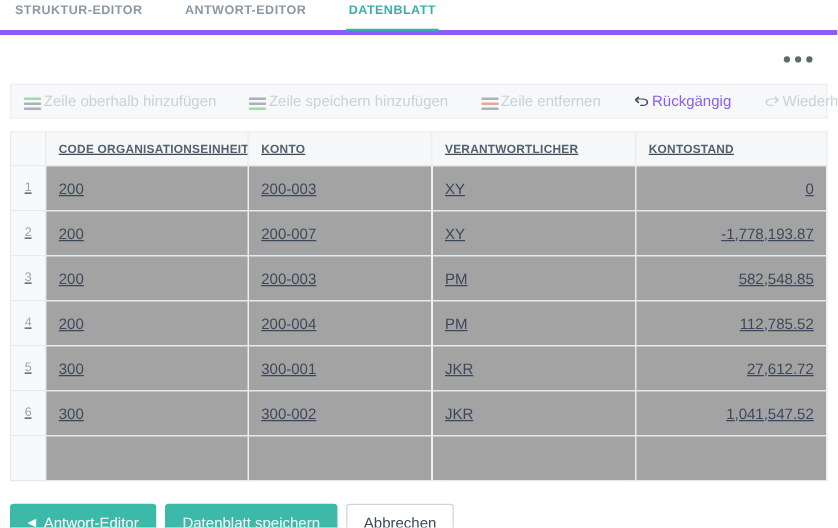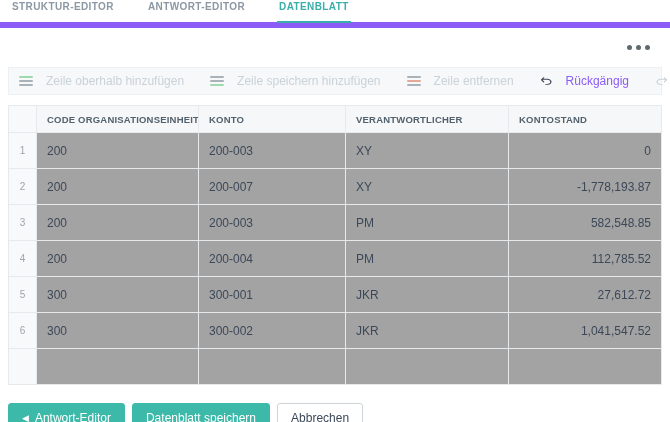--- a/index.html
+++ b/index.html
@@ -14,7 +14,7 @@
   .tabbar {
     display: flex;
     align-items: flex-end;
-    border-bottom: 6px solid #8b5cf6;
+    border-bottom: 4px solid #8b5cf6;
     height: 28px;
     padding-left: 10px;
     gap: 30px;

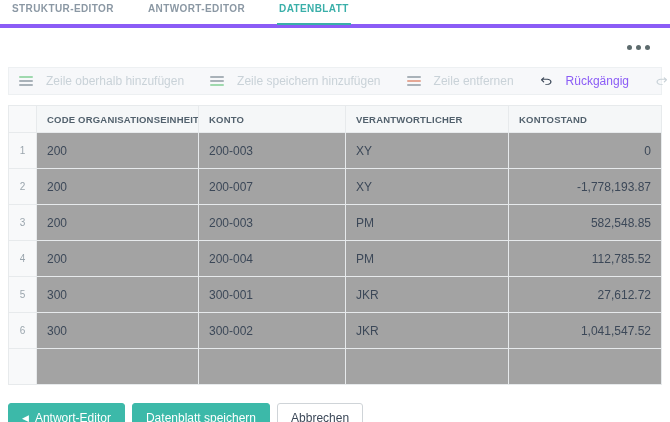--- a/index.html
+++ b/index.html
@@ -56,8 +56,8 @@
   }
   .tool {
     display: flex;
-    align-items: center;
-    gap: 13px;
+    align-items: flex-end;
+    gap: 2px;
     font-size: 12px;
     color: #c9d2d8;
     margin-right: 26px;

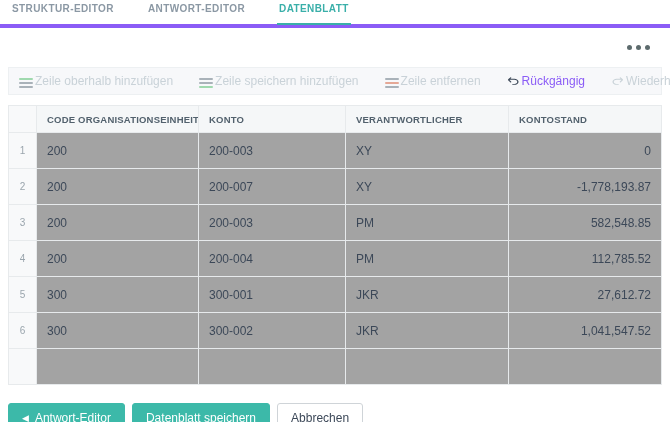--- a/index.html
+++ b/index.html
@@ -77,6 +77,7 @@
     margin: 10px 8px 0 8px;
     border-collapse: collapse;
     table-layout: fixed;
+    text-decoration: underline;
   }
   th, td { border: 1px solid #e7eaec; overflow: hidden; white-space: nowrap; }
   thead th {

